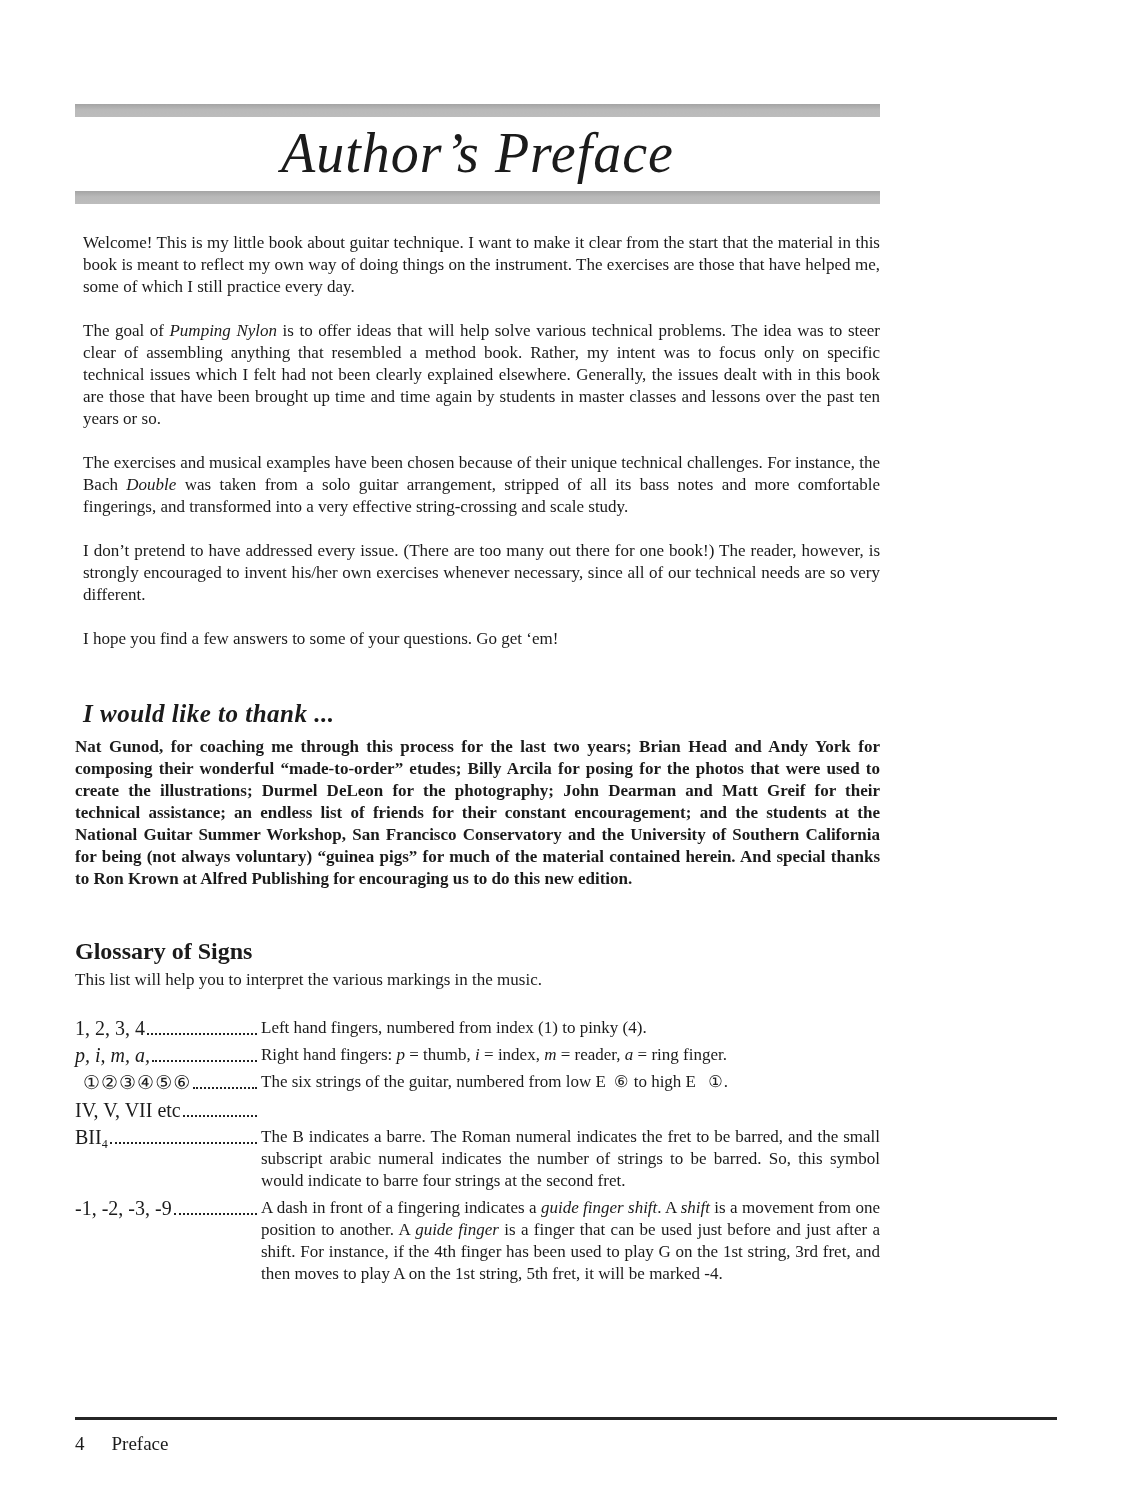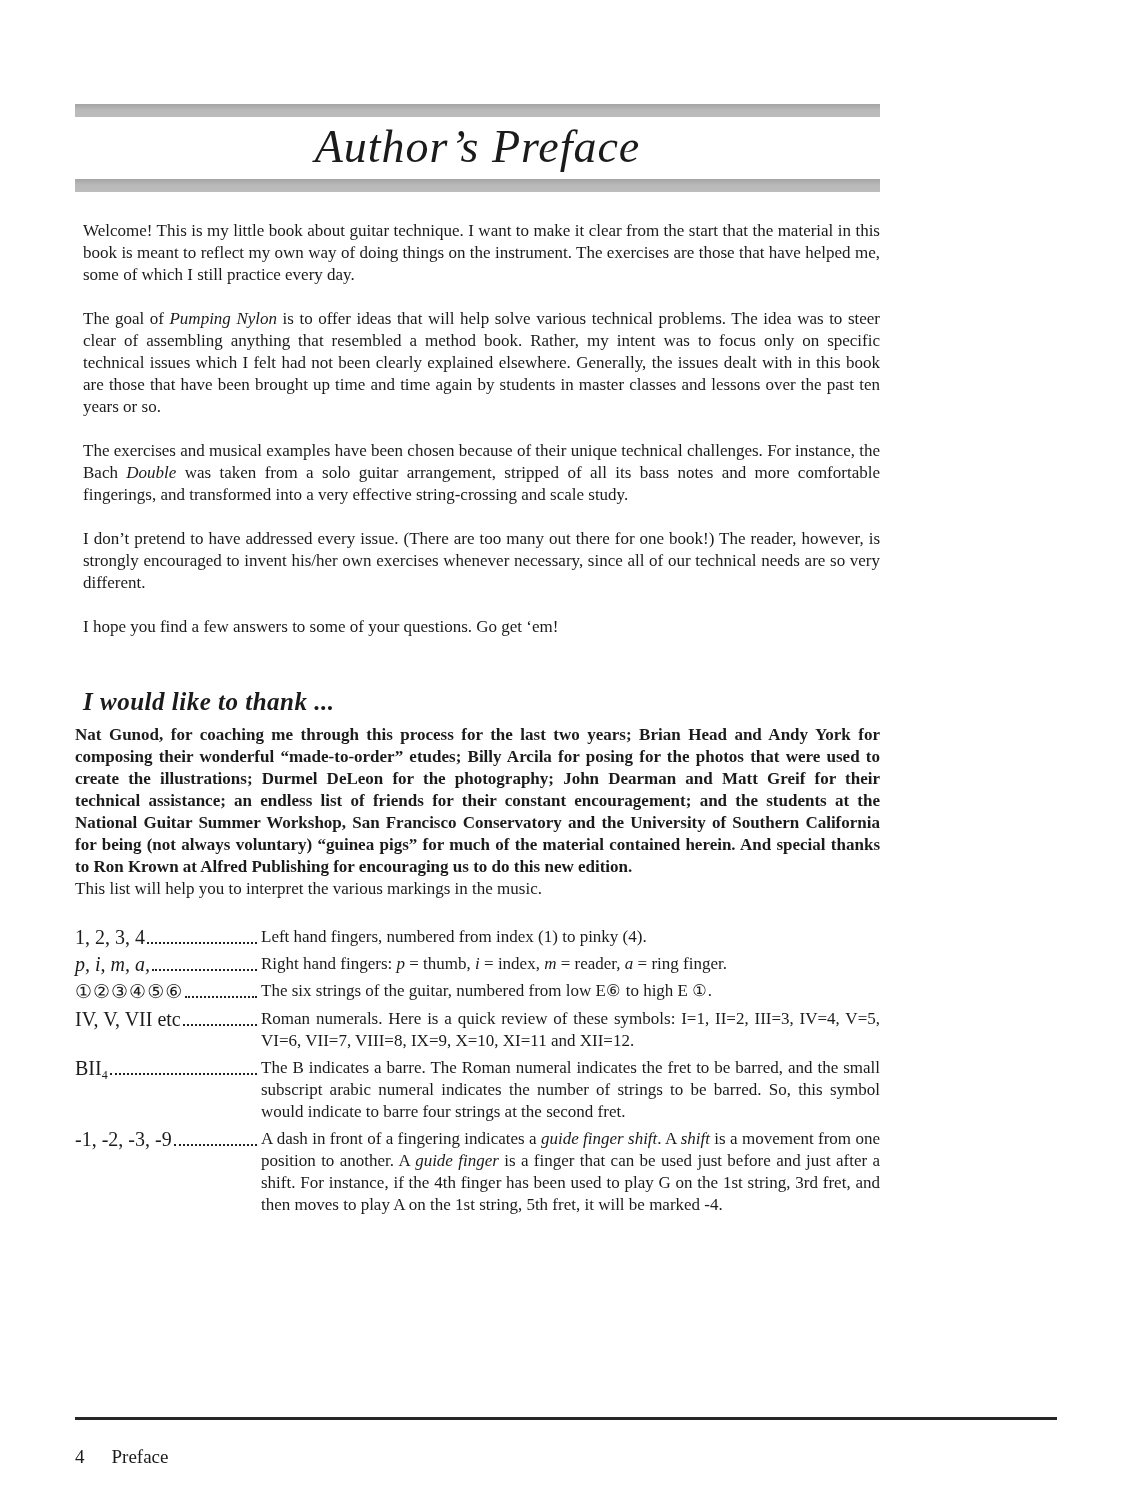--- a/index.html
+++ b/index.html
@@ -32,7 +32,7 @@
   }
   .page-title {
     font-style: italic;
-    font-size: 46px;
+    font-size: 56px;
     line-height: 1.18;
     text-align: center;
     padding: 3px 0 5px 0;

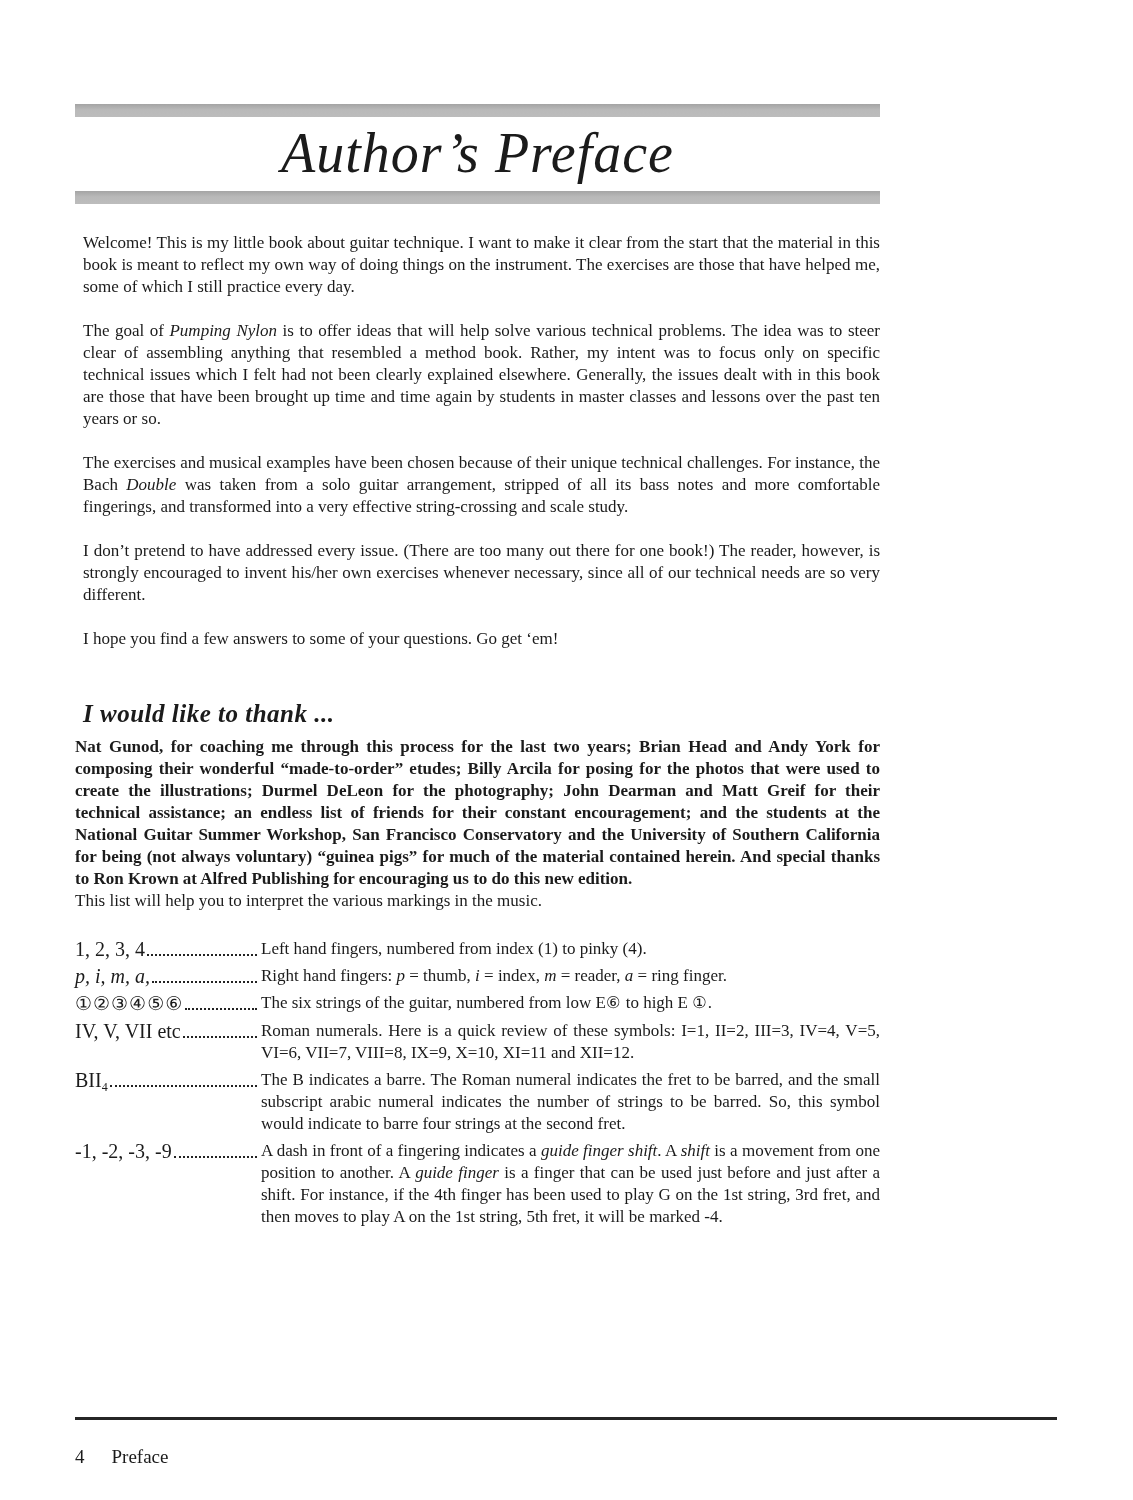--- a/index.html
+++ b/index.html
@@ -125,6 +125,7 @@
   <div class="thanks-heading">I would like to thank ...</div>
   <p class="thanks-body"><span>Nat Gunod, for coaching me through this process for the last two years; Brian Head and Andy York for composing their wonderful “made-to-order” etudes; Billy Arcila for posing for the photos that were used to create the illustrations; Durmel DeLeon for the photography; John Dearman and Matt Greif for their technical assistance; an endless list of friends for their constant encouragement; and the students at the National Guitar Summer Workshop, San Francisco Conservatory and the University of Southern California for being (not always voluntary) “guinea pigs” for much of the material contained herein.  And special thanks to Ron Krown at Alfred Publishing for encouraging us to do this new edition.</span></p>
 
+  <div class="glossary-heading">Glossary of Signs</div>
   <p class="glossary-intro">This list will help you to interpret the various markings in the music.</p>
 
   <div class="glossary-list">

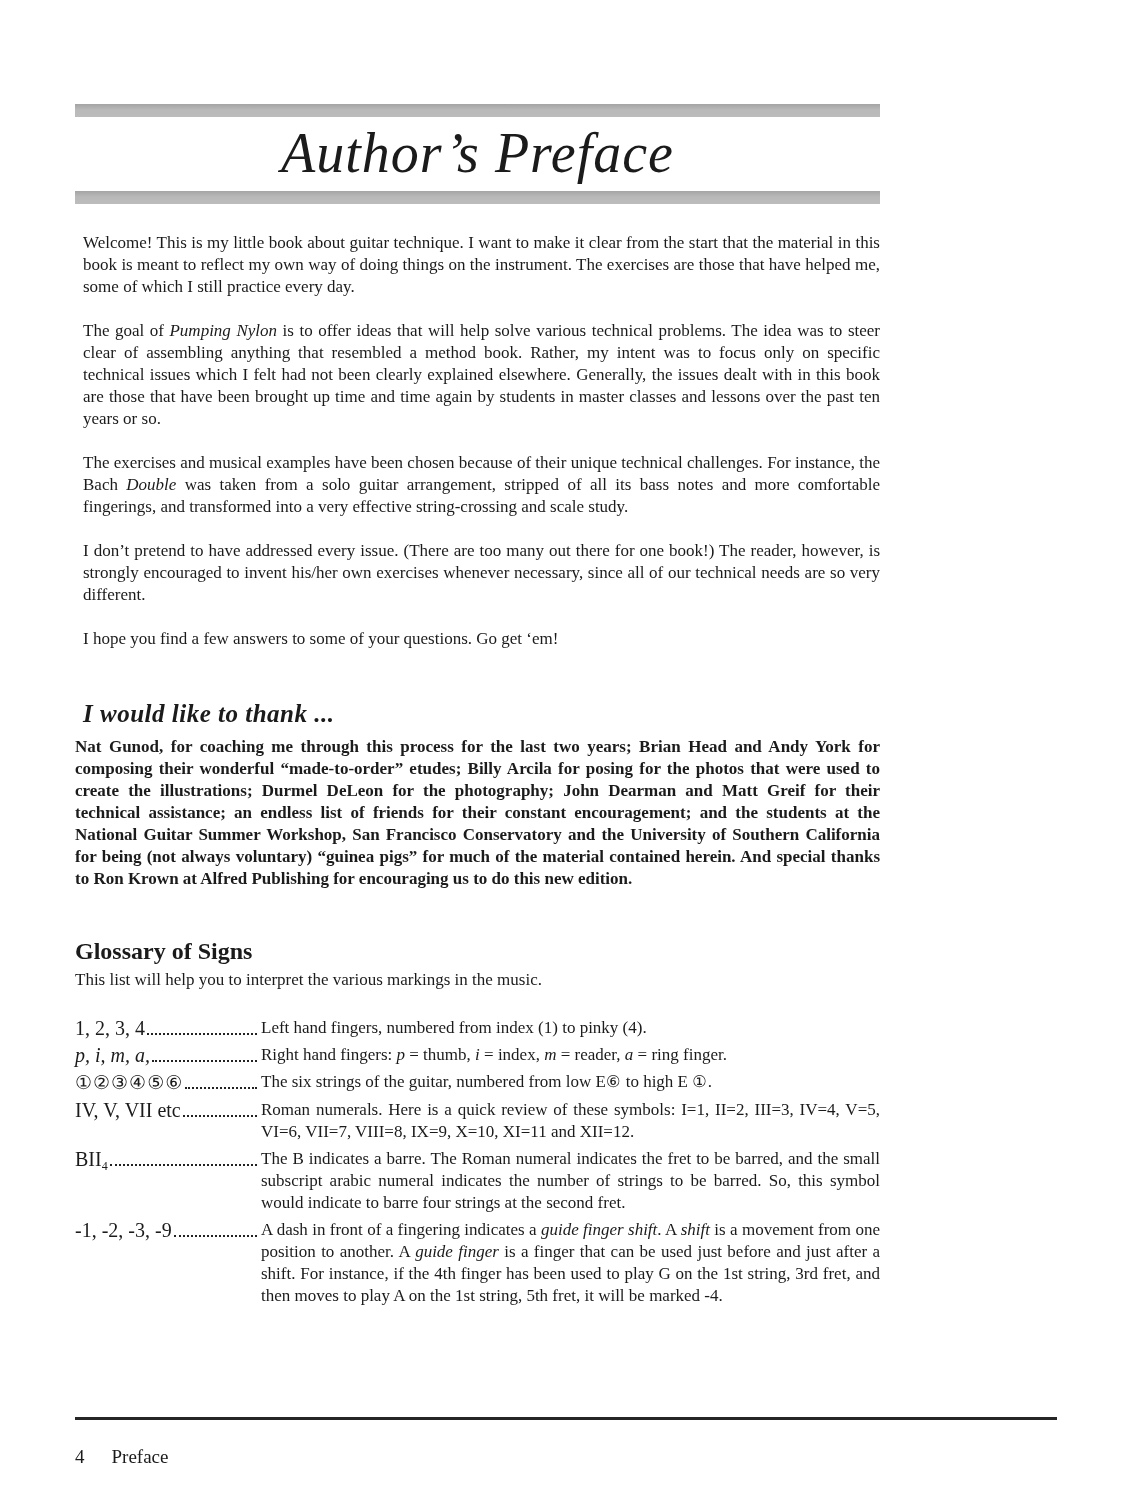--- a/index.html
+++ b/index.html
@@ -52,7 +52,7 @@
   }
   .it { font-style: italic; }
   .sub { font-size: 0.6em; vertical-align: -0.3em; }
-  .circ { font-size: 0.95em; font-style: normal; letter-spacing: 1px; }
+  .circ { font-size: 0.95em; font-style: normal; letter-spacing: 1px; margin-left: 8px; }
   
   .thanks-heading {
     font-size: 25px;

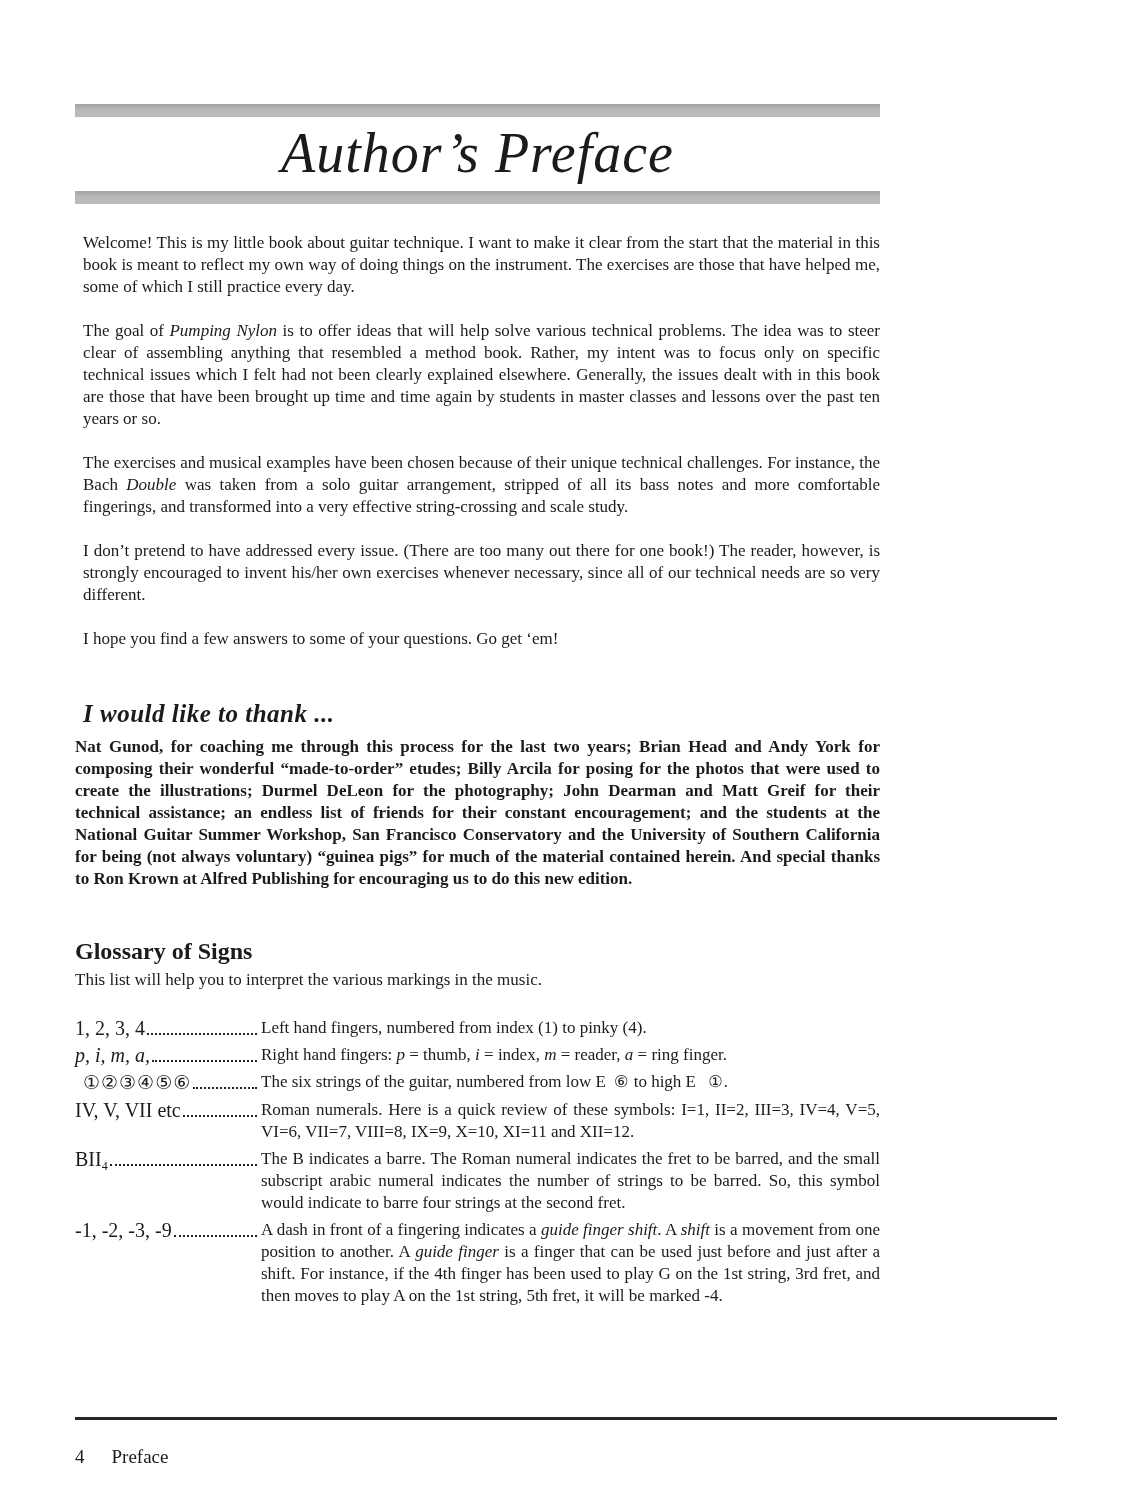--- a/index.html
+++ b/index.html
@@ -159,7 +159,6 @@
         <span><span>IV, V, VII etc</span></span>
         <span class="leader"></span>
       </div>
-      <div class="g-def"><span>Roman numerals. Here is a quick review of these symbols: I=1, II=2, III=3, IV=4, V=5, VI=6, VII=7, VIII=8, IX=9, X=10, XI=11 and XII=12.</span></div>
     </div>
 
     <div class="g-row">

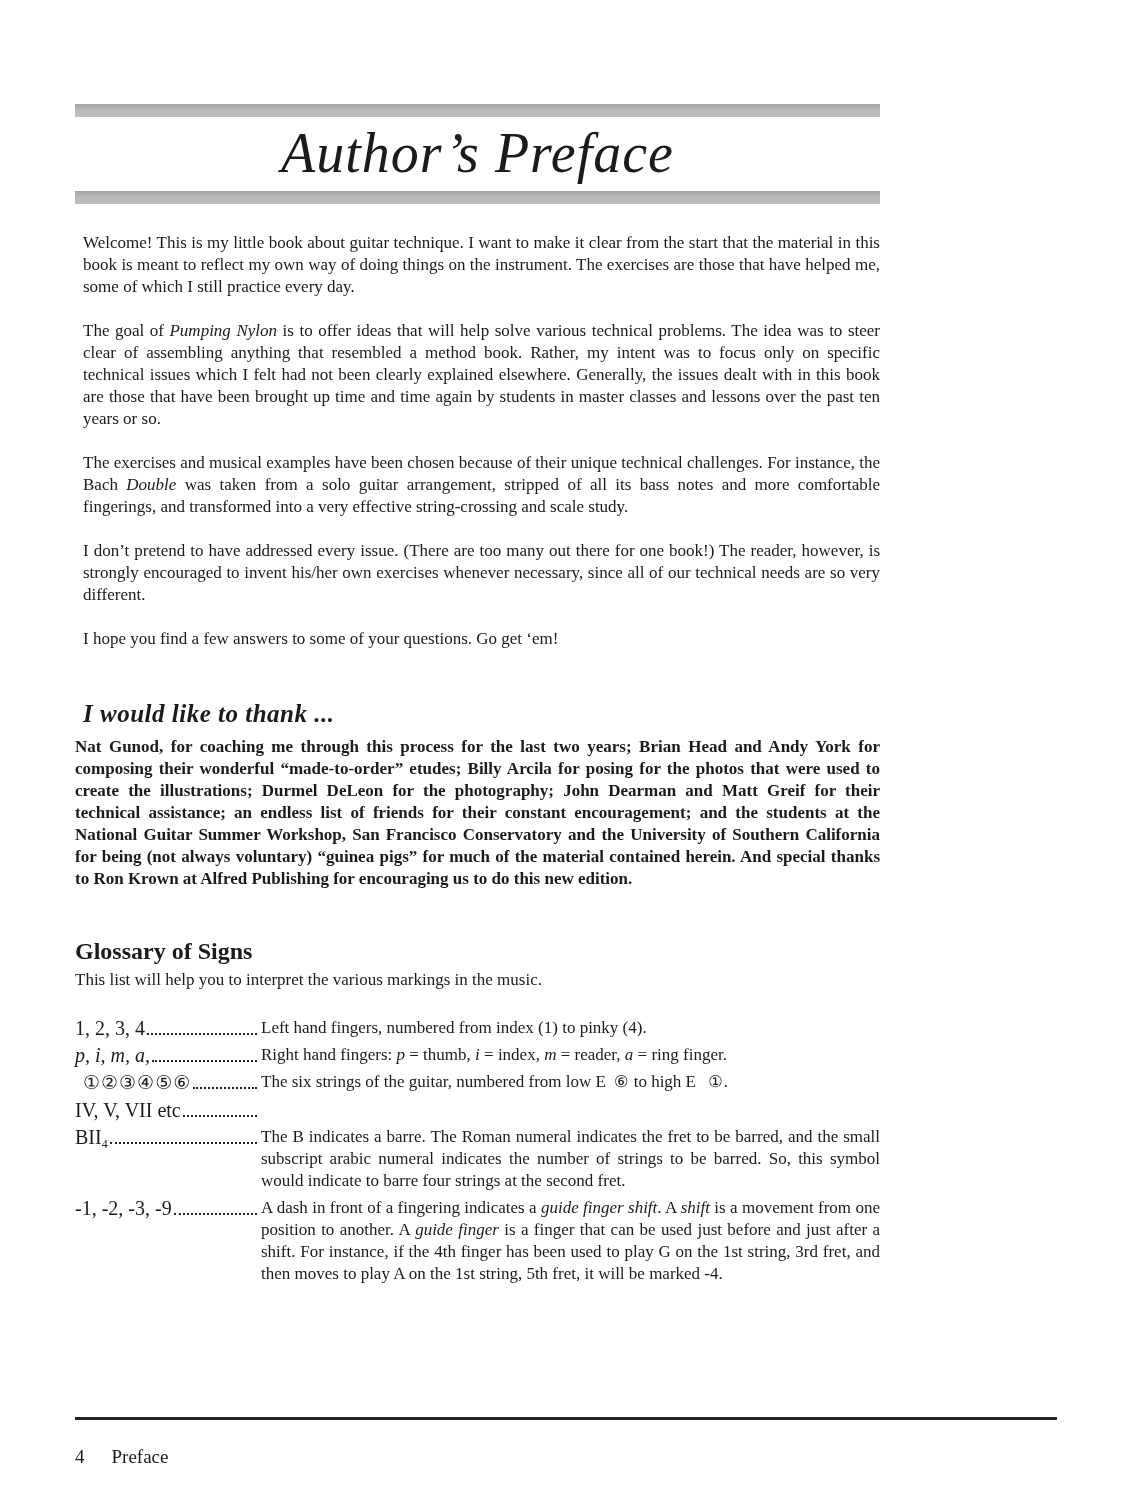--- a/index.html
+++ b/index.html
@@ -98,7 +98,7 @@
     top: 1417px;
     width: 982px;
     border-top: 3px solid #262626;
-    padding-top: 26px;
+    padding-top: 13px;
     font-size: 19px;
   }
   .footer .section-label { margin-left: 27px; }

